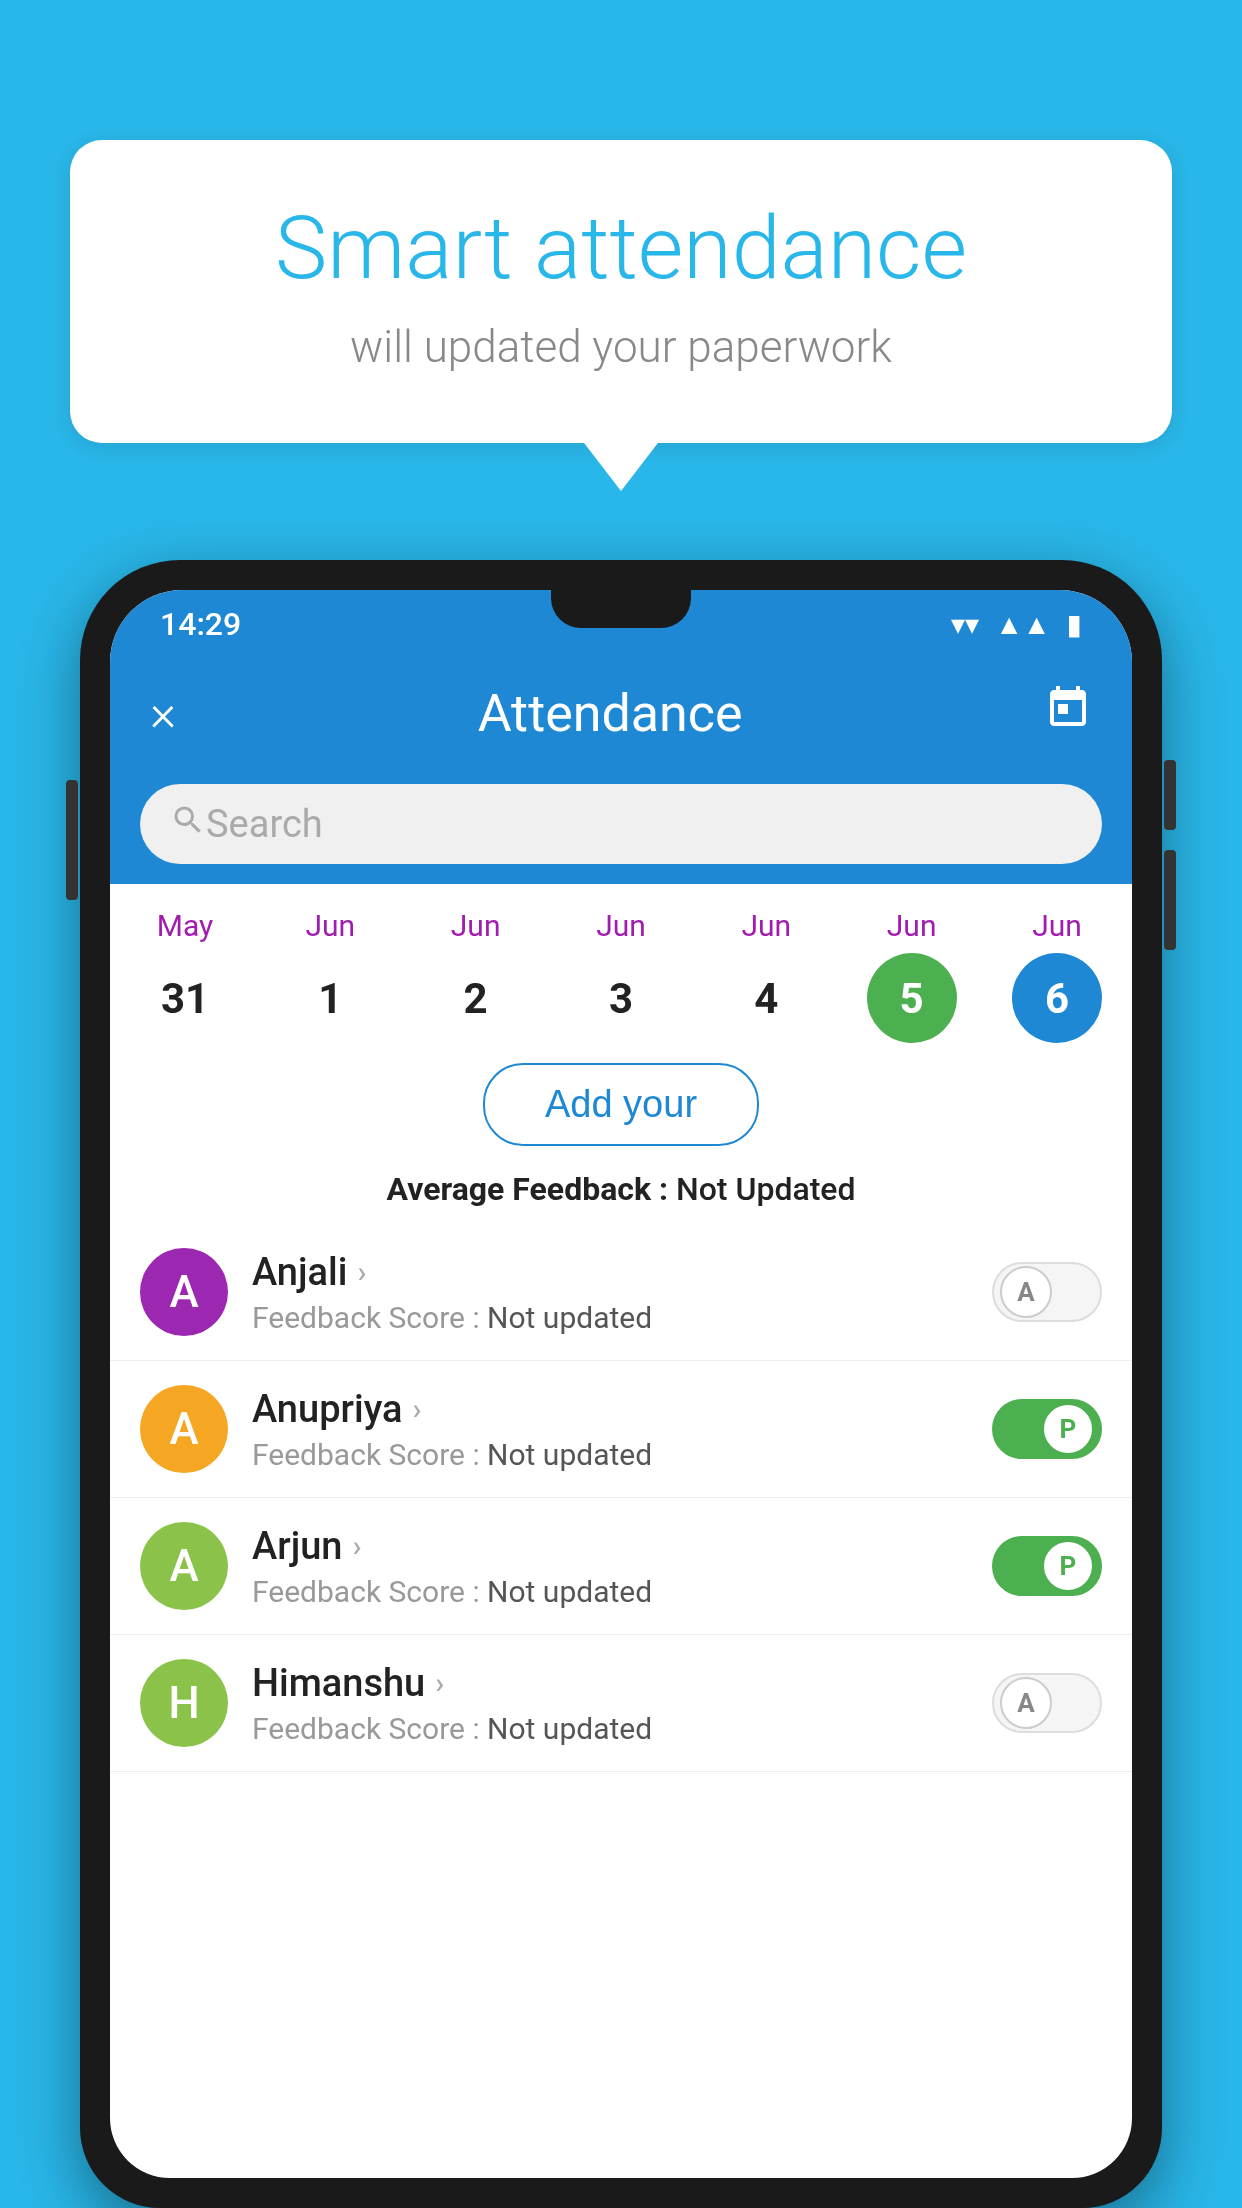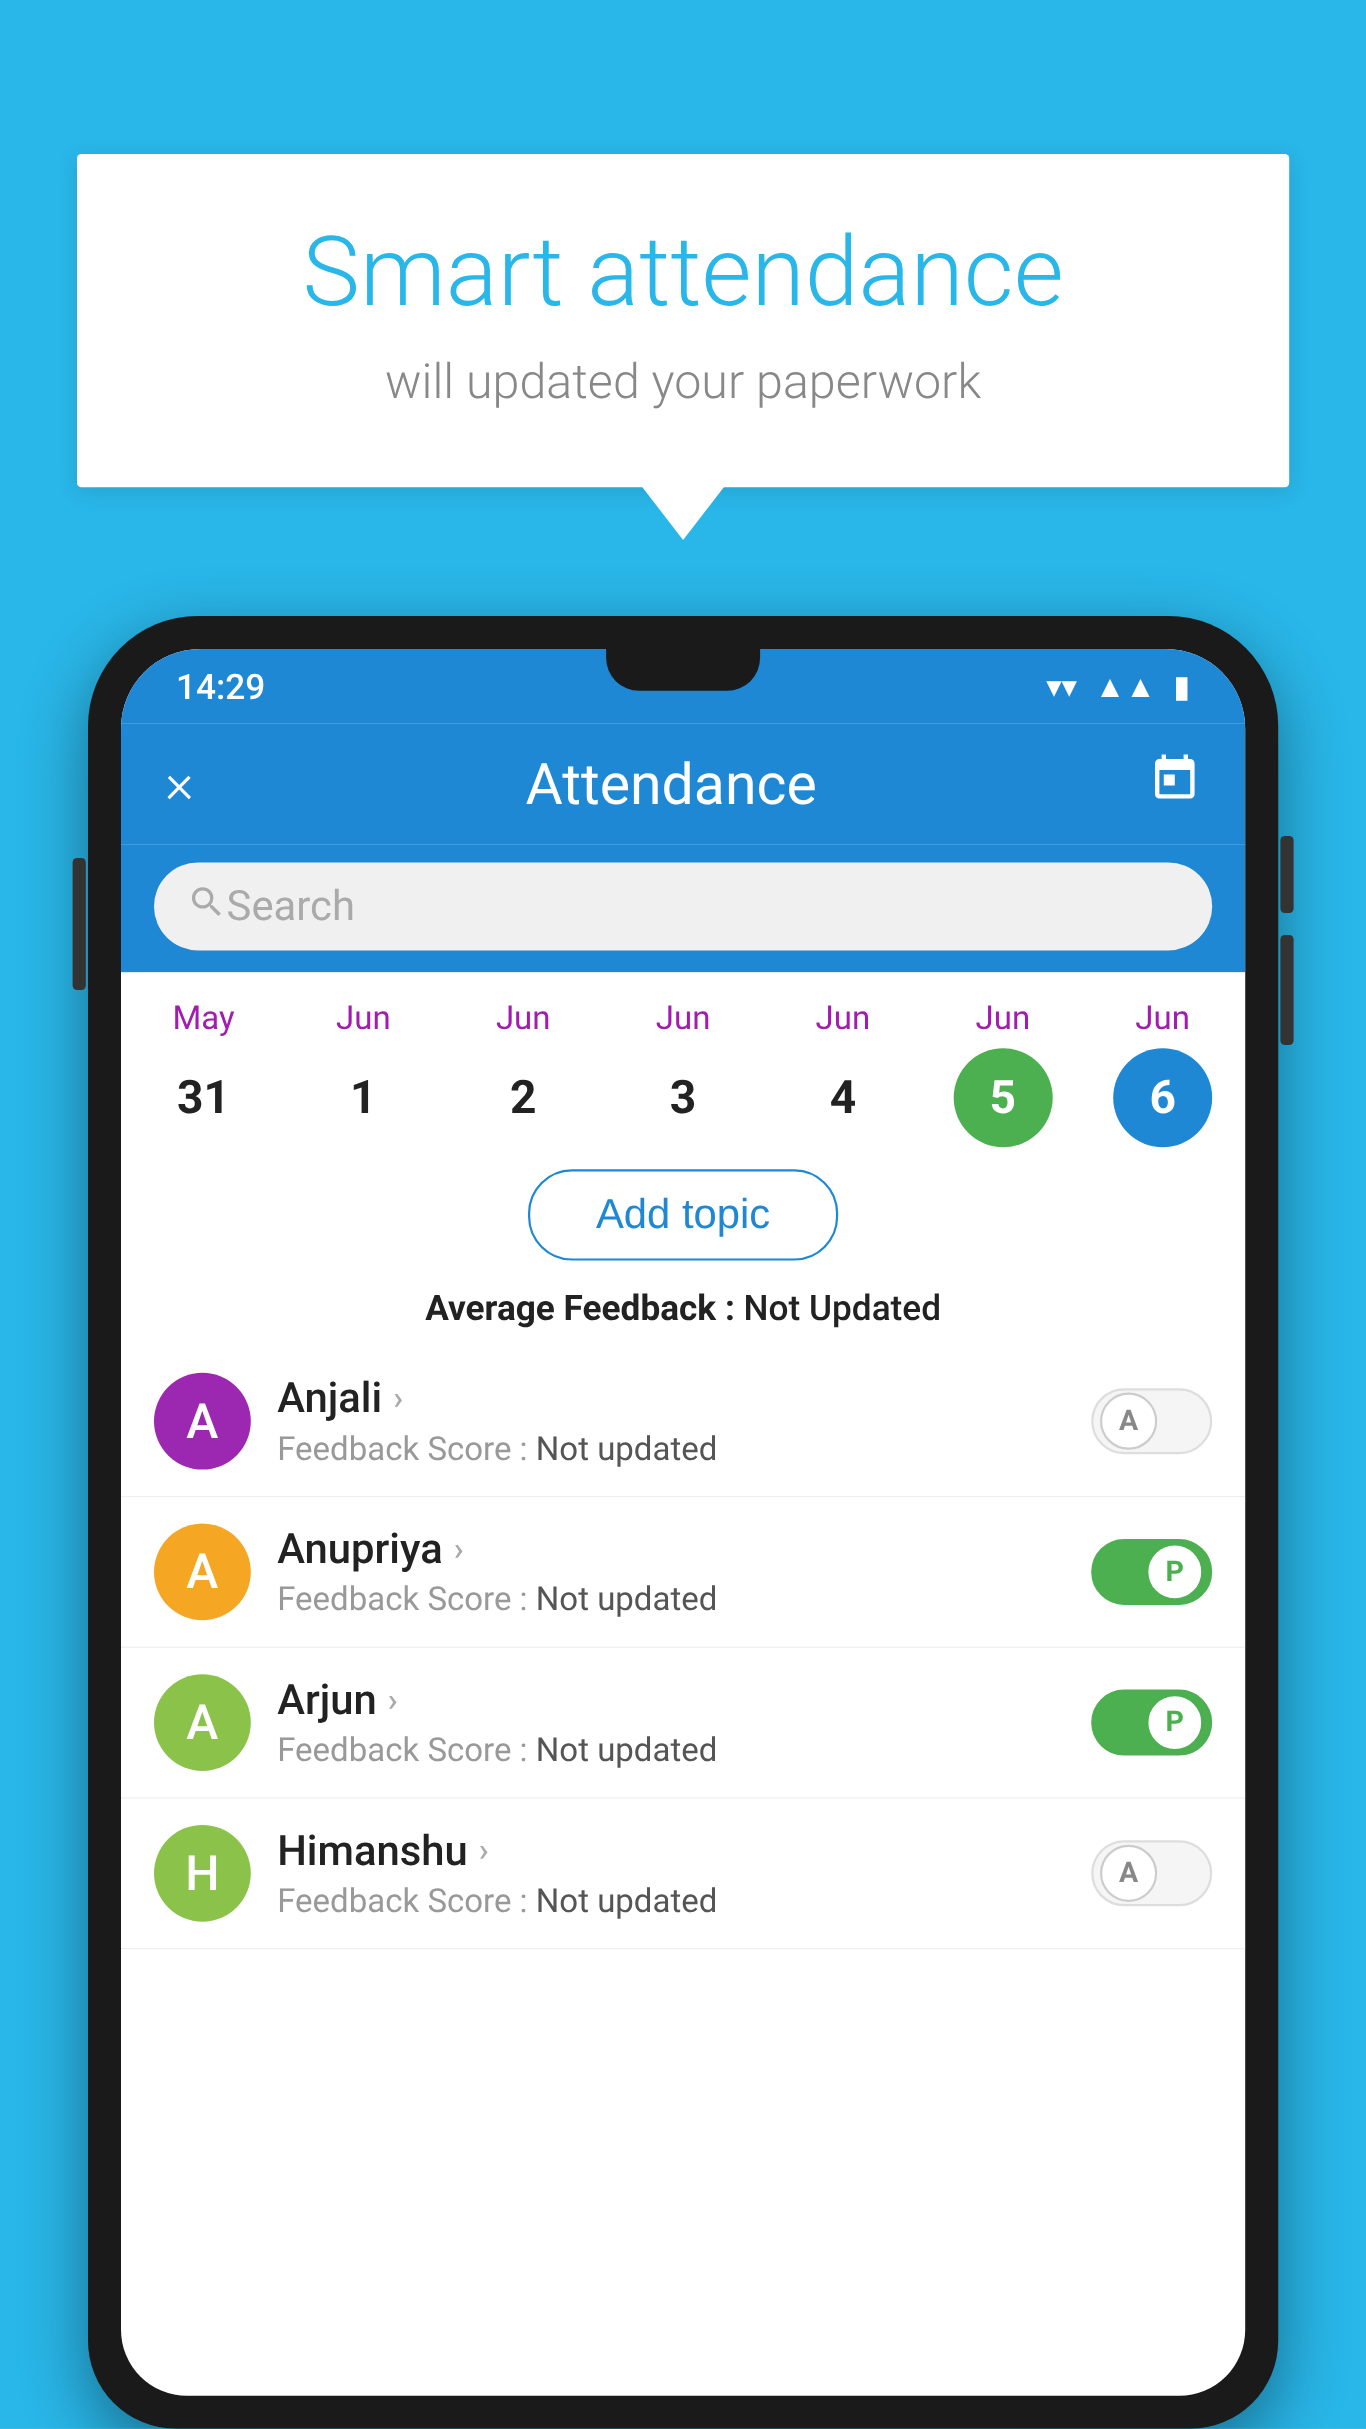--- a/index.html
+++ b/index.html
@@ -23,7 +23,7 @@
 
     .speech-bubble {
       background: #fff;
-      border-radius: 4px;
+      border-radius: 32px;
       padding: 60px 80px 70px;
       text-align: center;
       box-shadow: 0 4px 20px rgba(0,0,0,0.1);

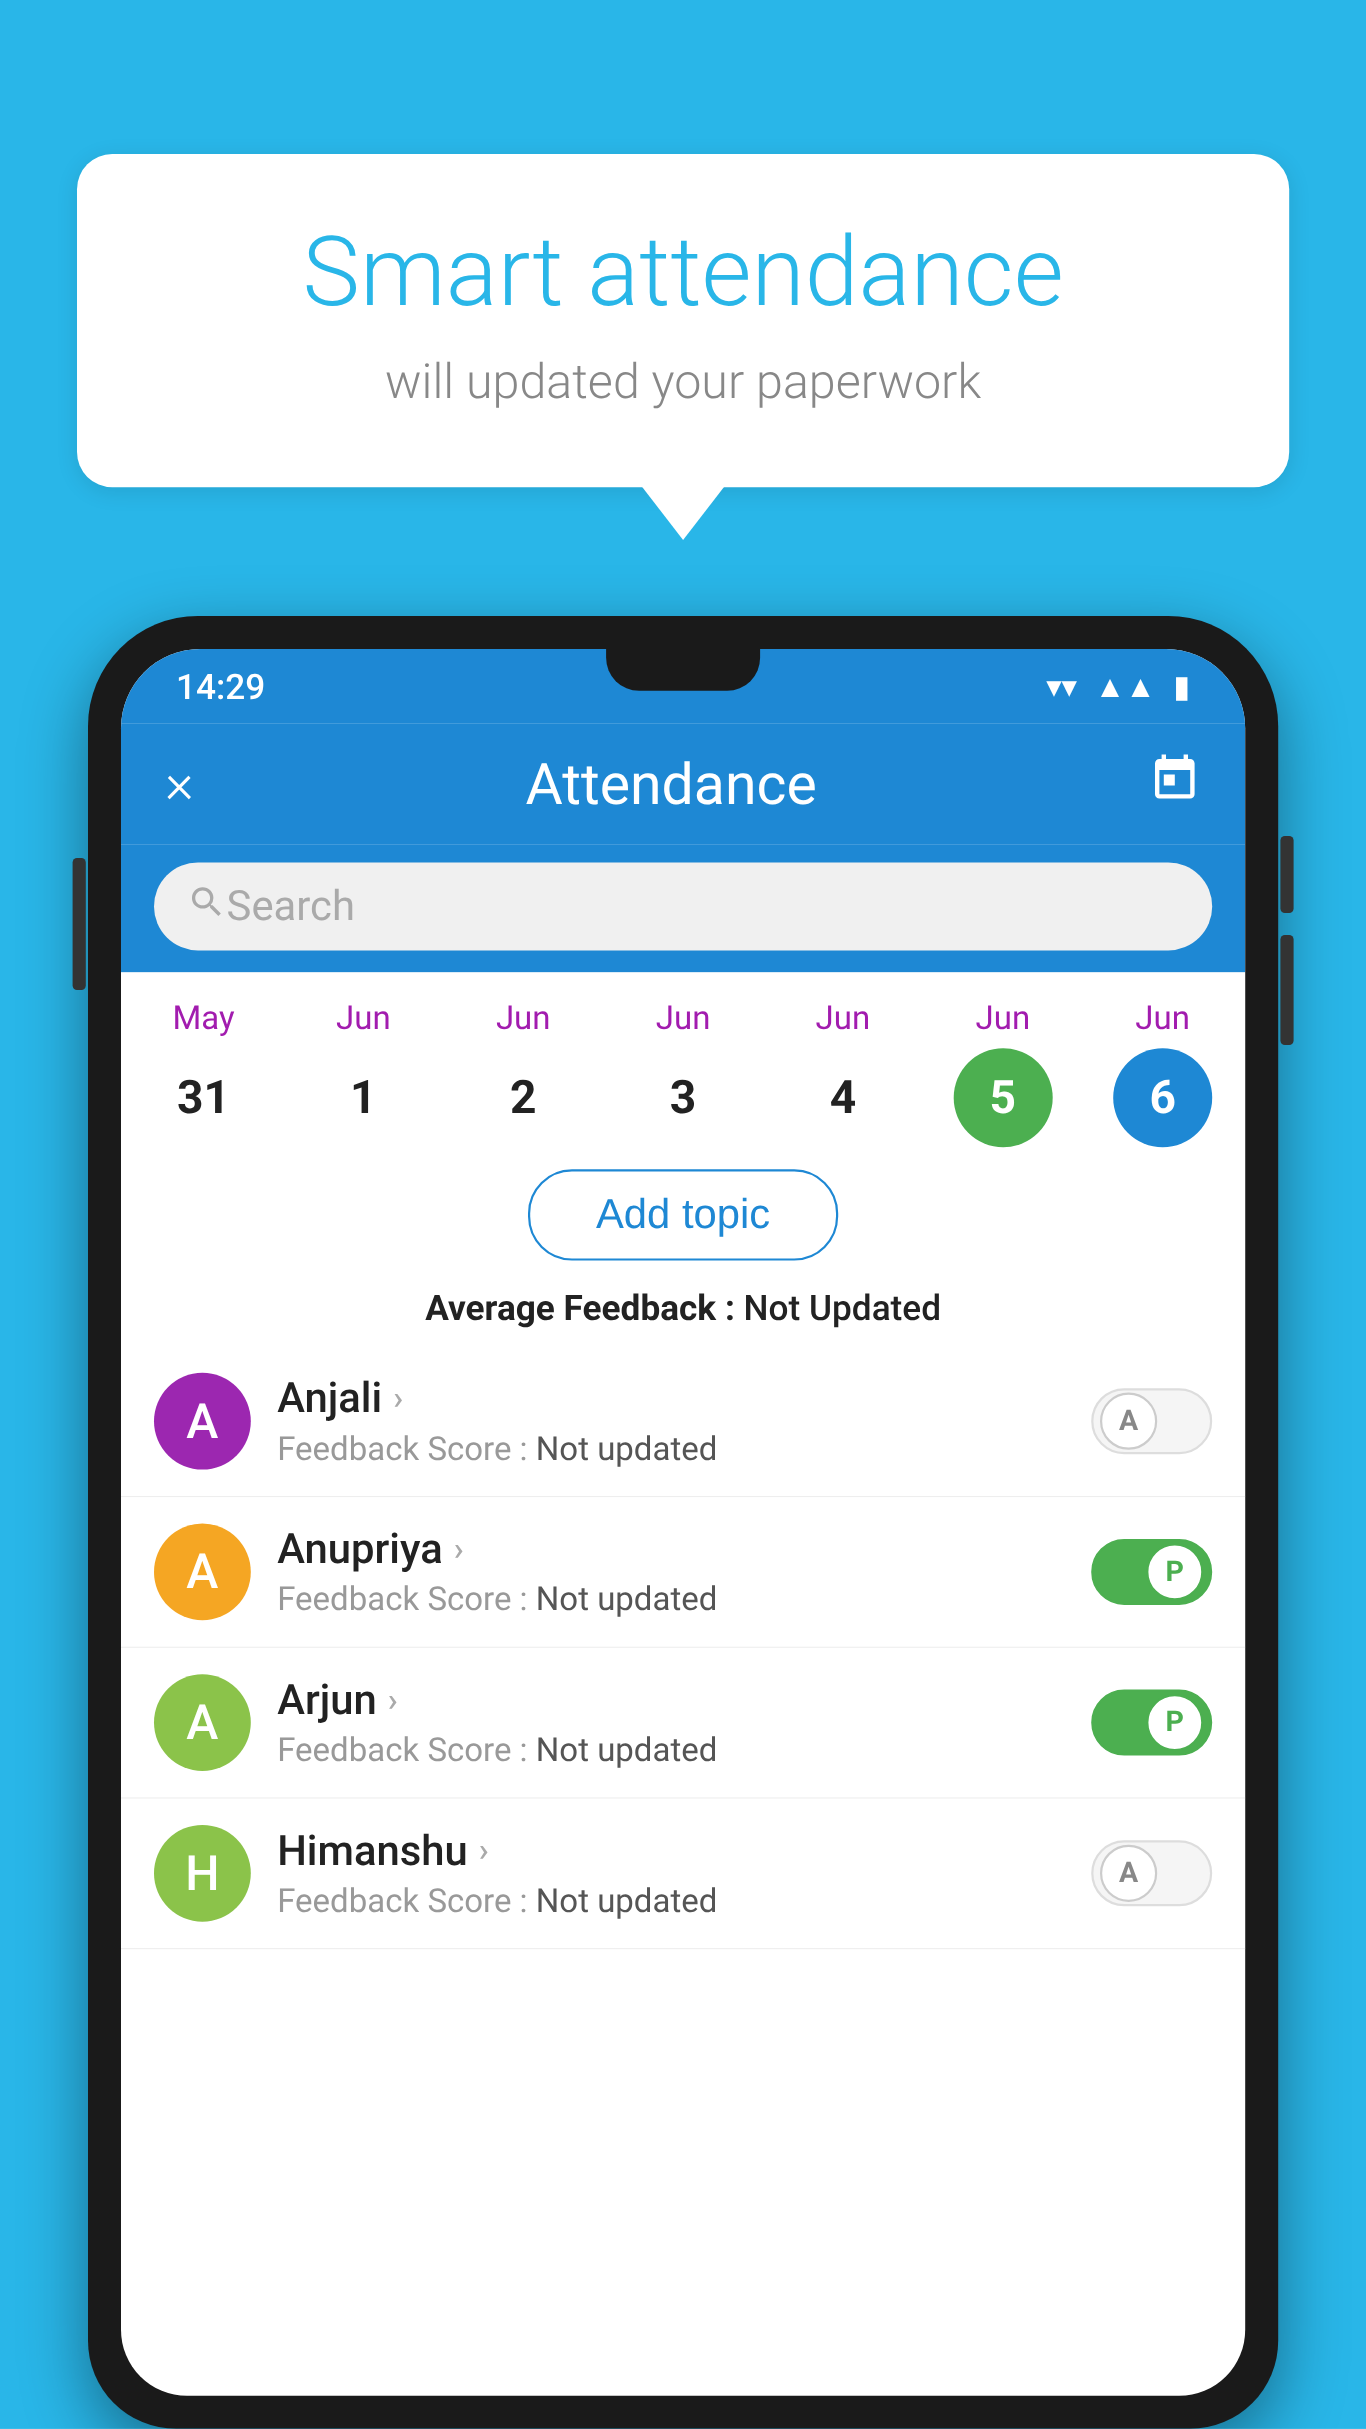--- a/index.html
+++ b/index.html
@@ -474,7 +474,7 @@
 
 
     <div class="add-topic-wrap">
-      <button class="add-topic-btn">Add topic</button>
+      <button class="add-topic-btn">Add your</button>
     </div>
 
     <div class="avg-feedback">

